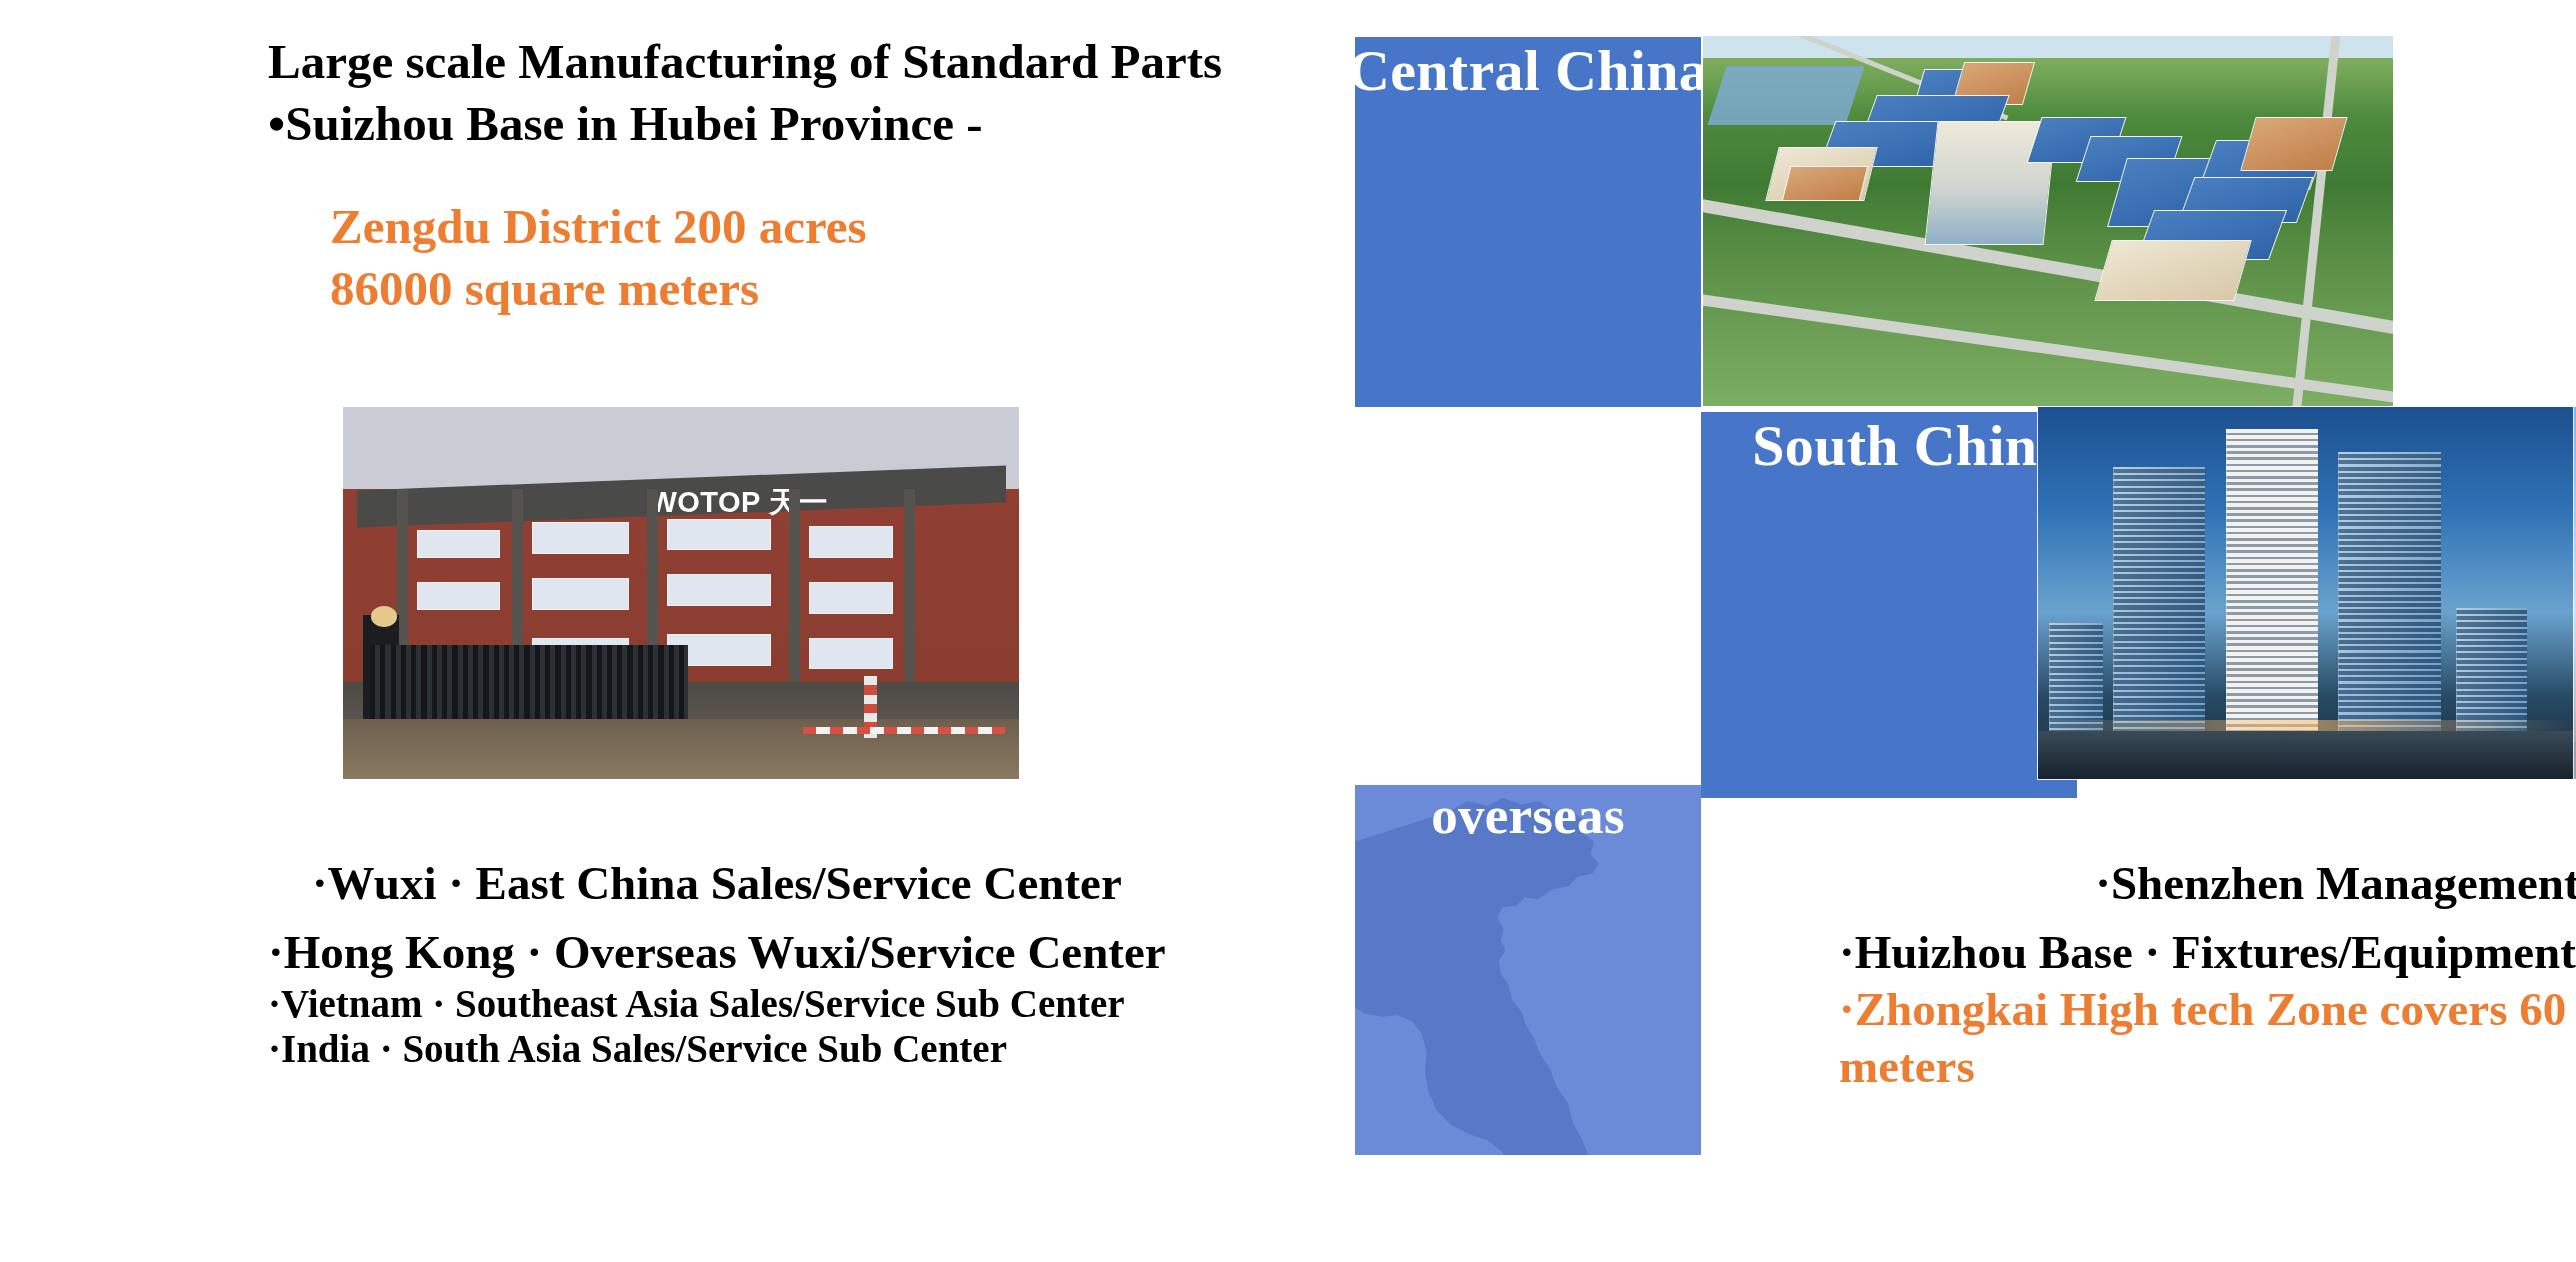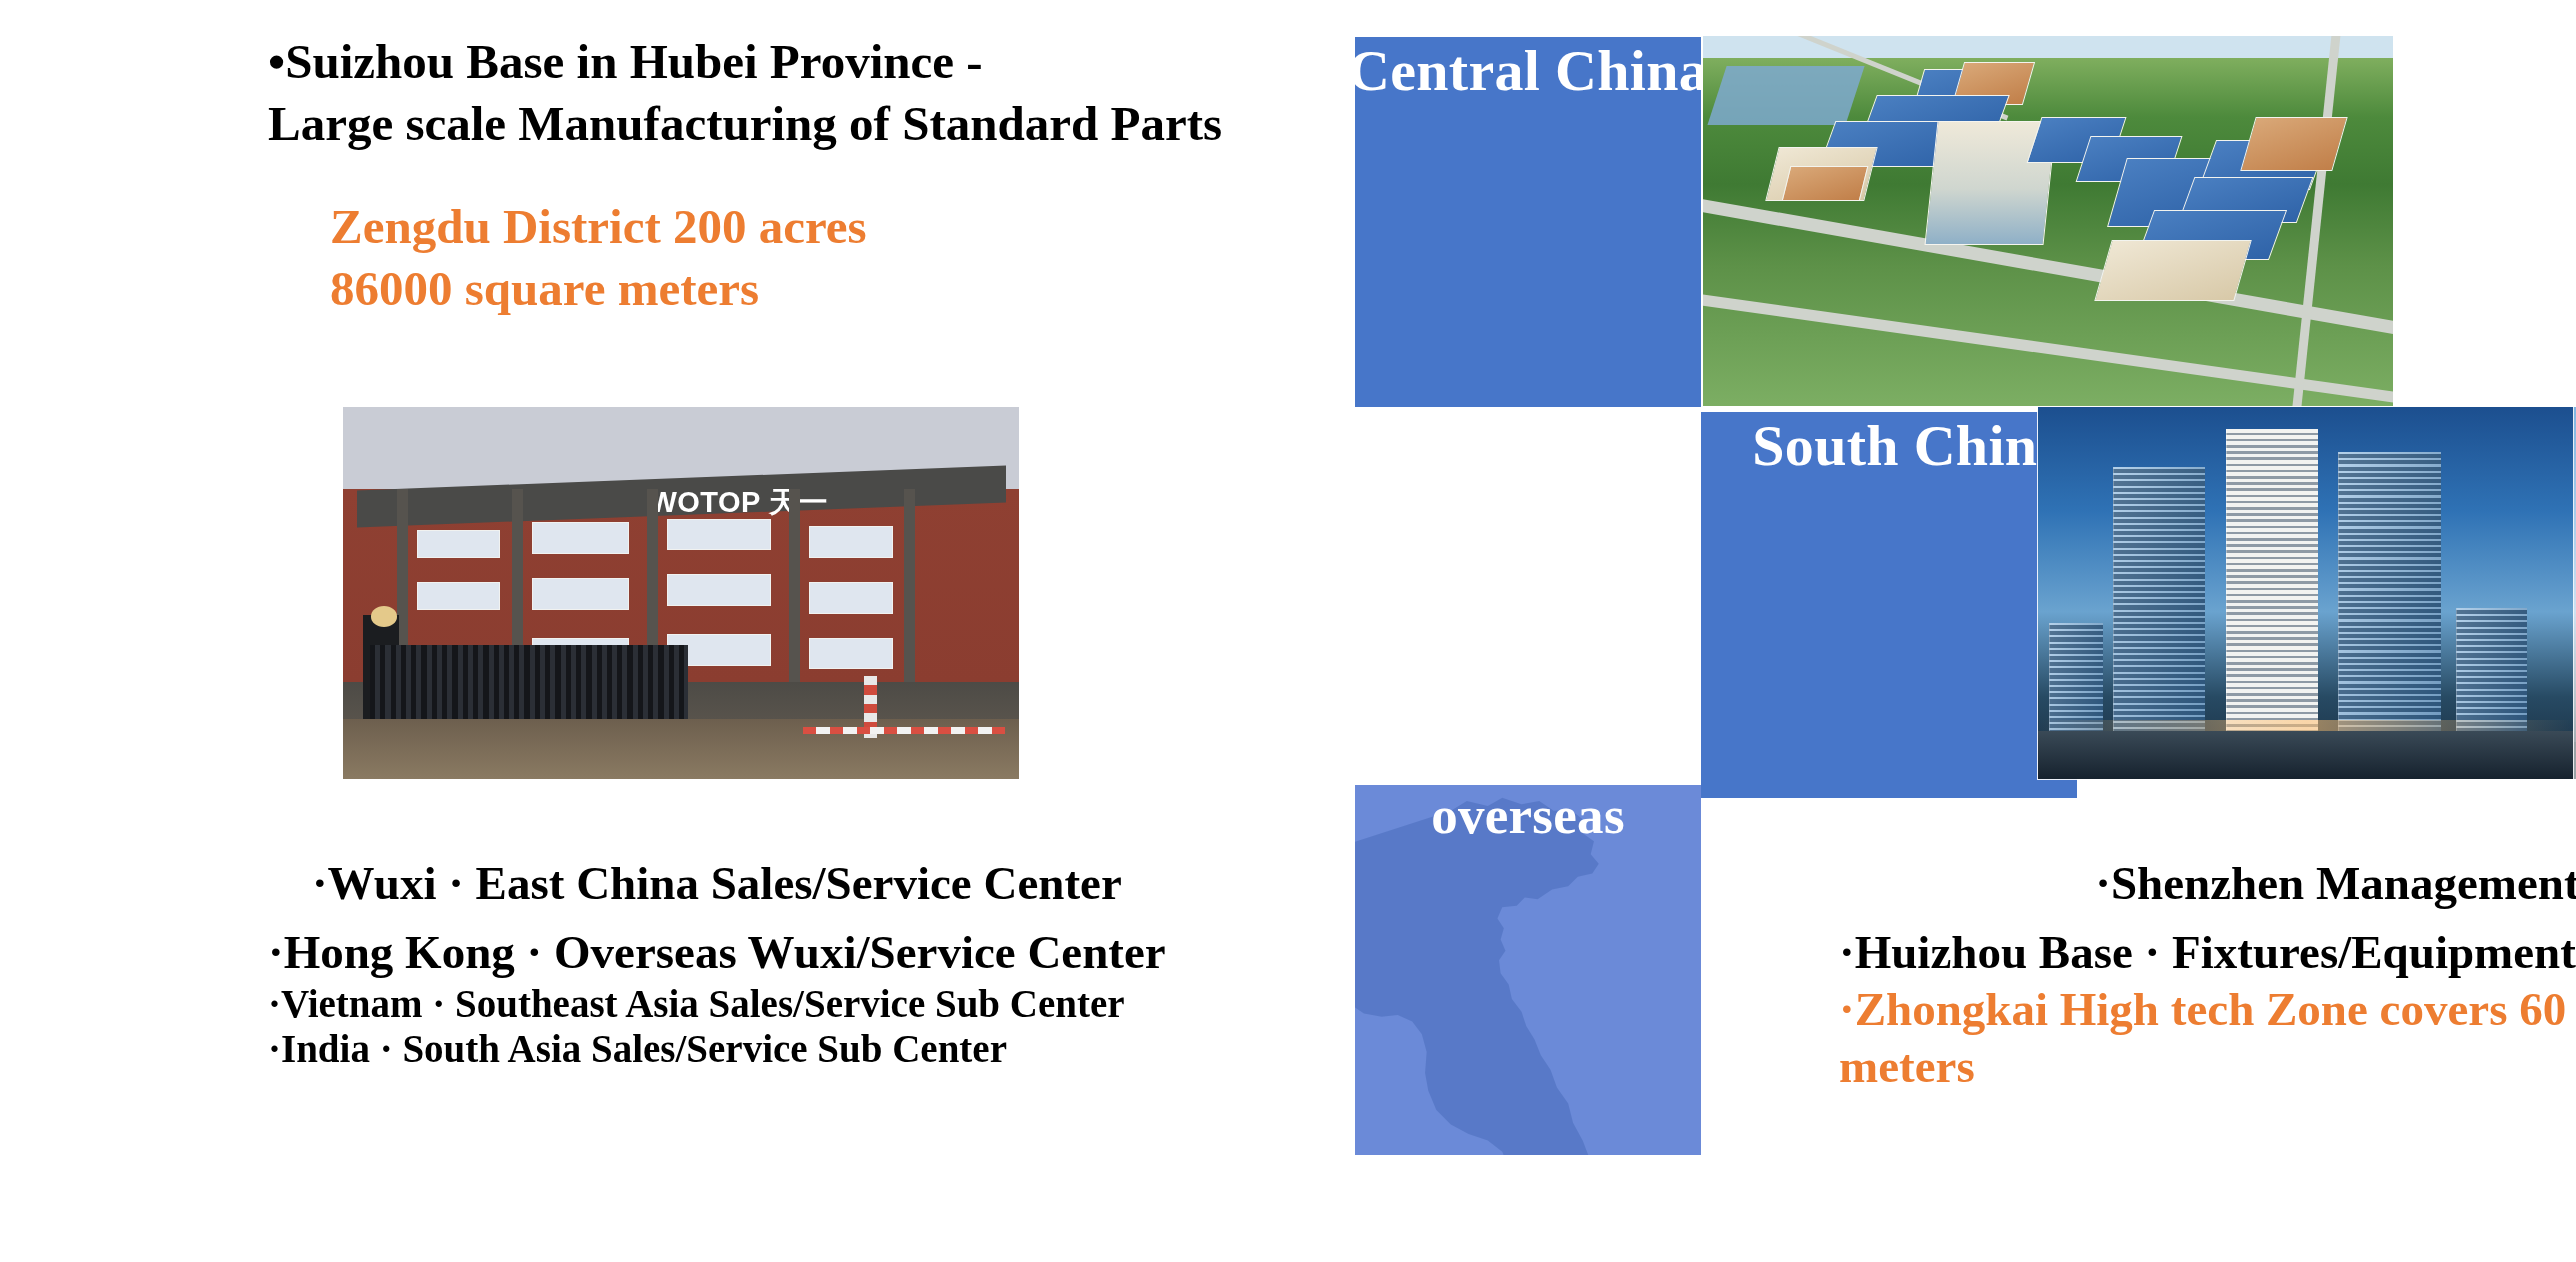--- a/index.html
+++ b/index.html
@@ -106,8 +106,8 @@
 <div class="stage">
 
   <div class="txt" id="hdr-block">
+    <div class="hdr-line">Large scale Manufacturing of Standard Parts</div>
     <div class="hdr-line">•Suizhou Base in Hubei Province -</div>
-    <div class="hdr-line">Large scale Manufacturing of Standard Parts</div>
   </div>
 
   <div class="txt" id="hdr-sub">

